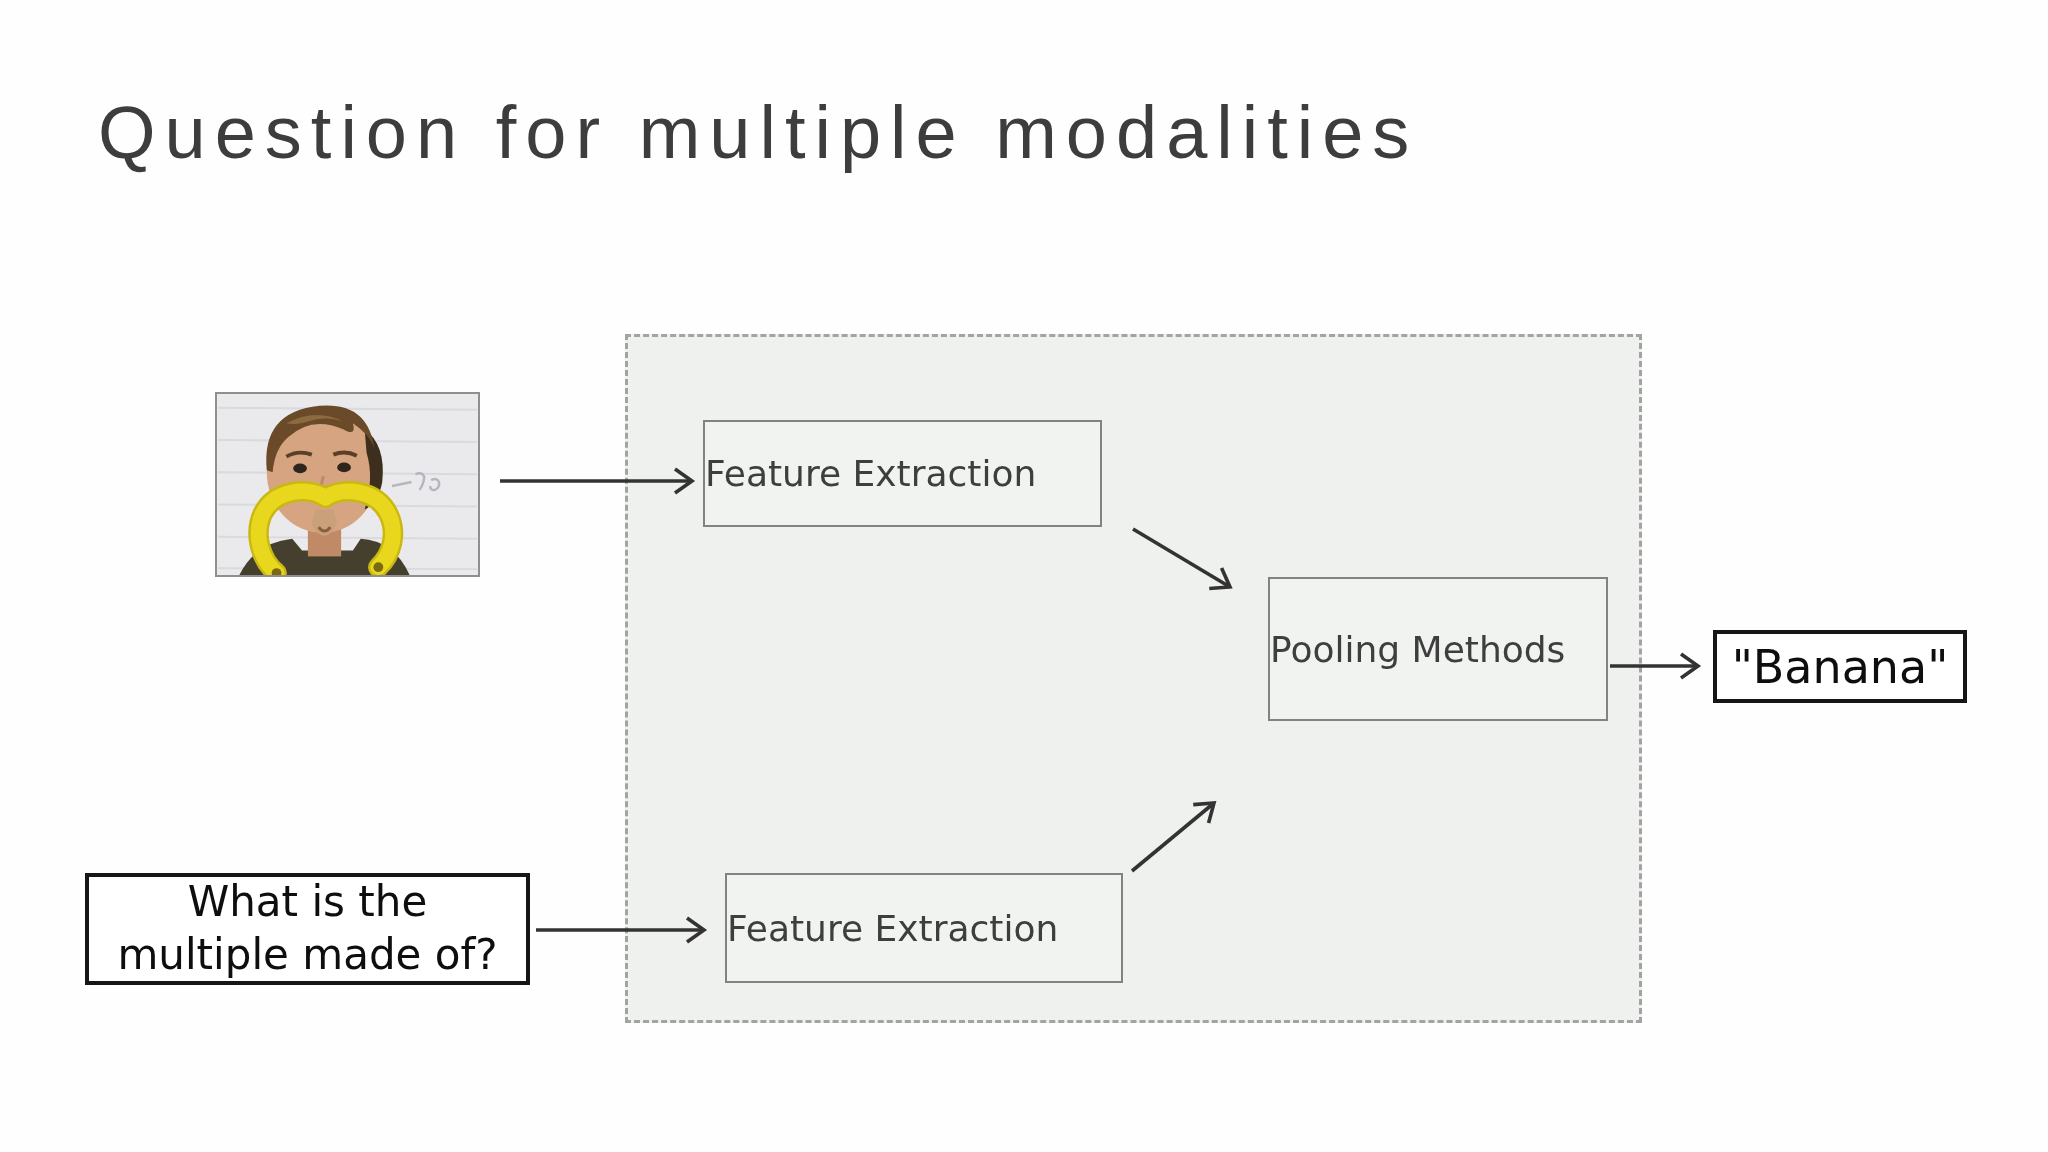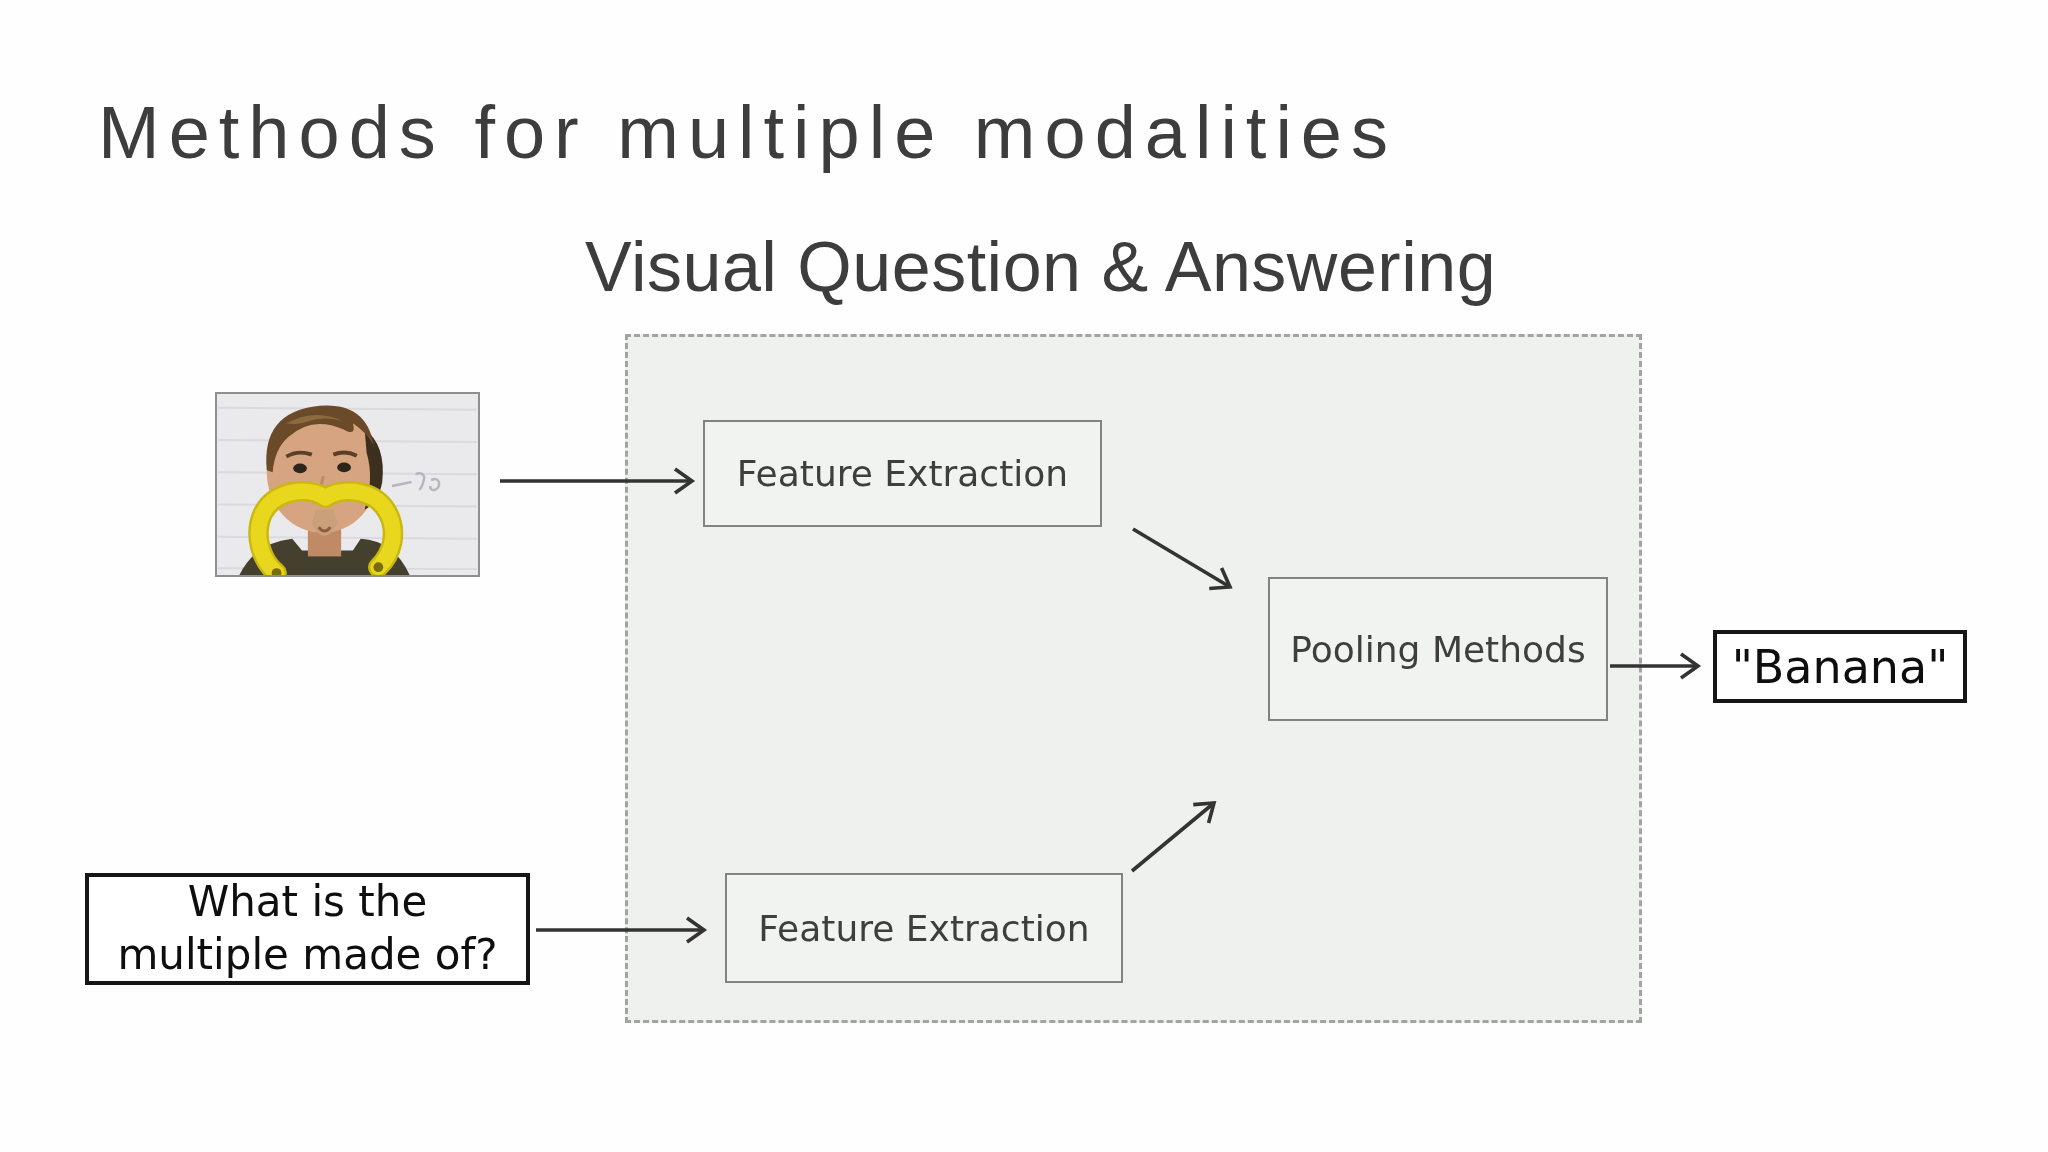--- a/index.html
+++ b/index.html
@@ -75,7 +75,7 @@
 
 <div class="slide">
 
-  <div class="slide-title">Methods for multiple modalities</div>
+  <div class="slide-title">Question for multiple modalities</div>
   <div class="slide-subtitle">Visual Question &amp; Answering</div>
 
   <div class="photo">

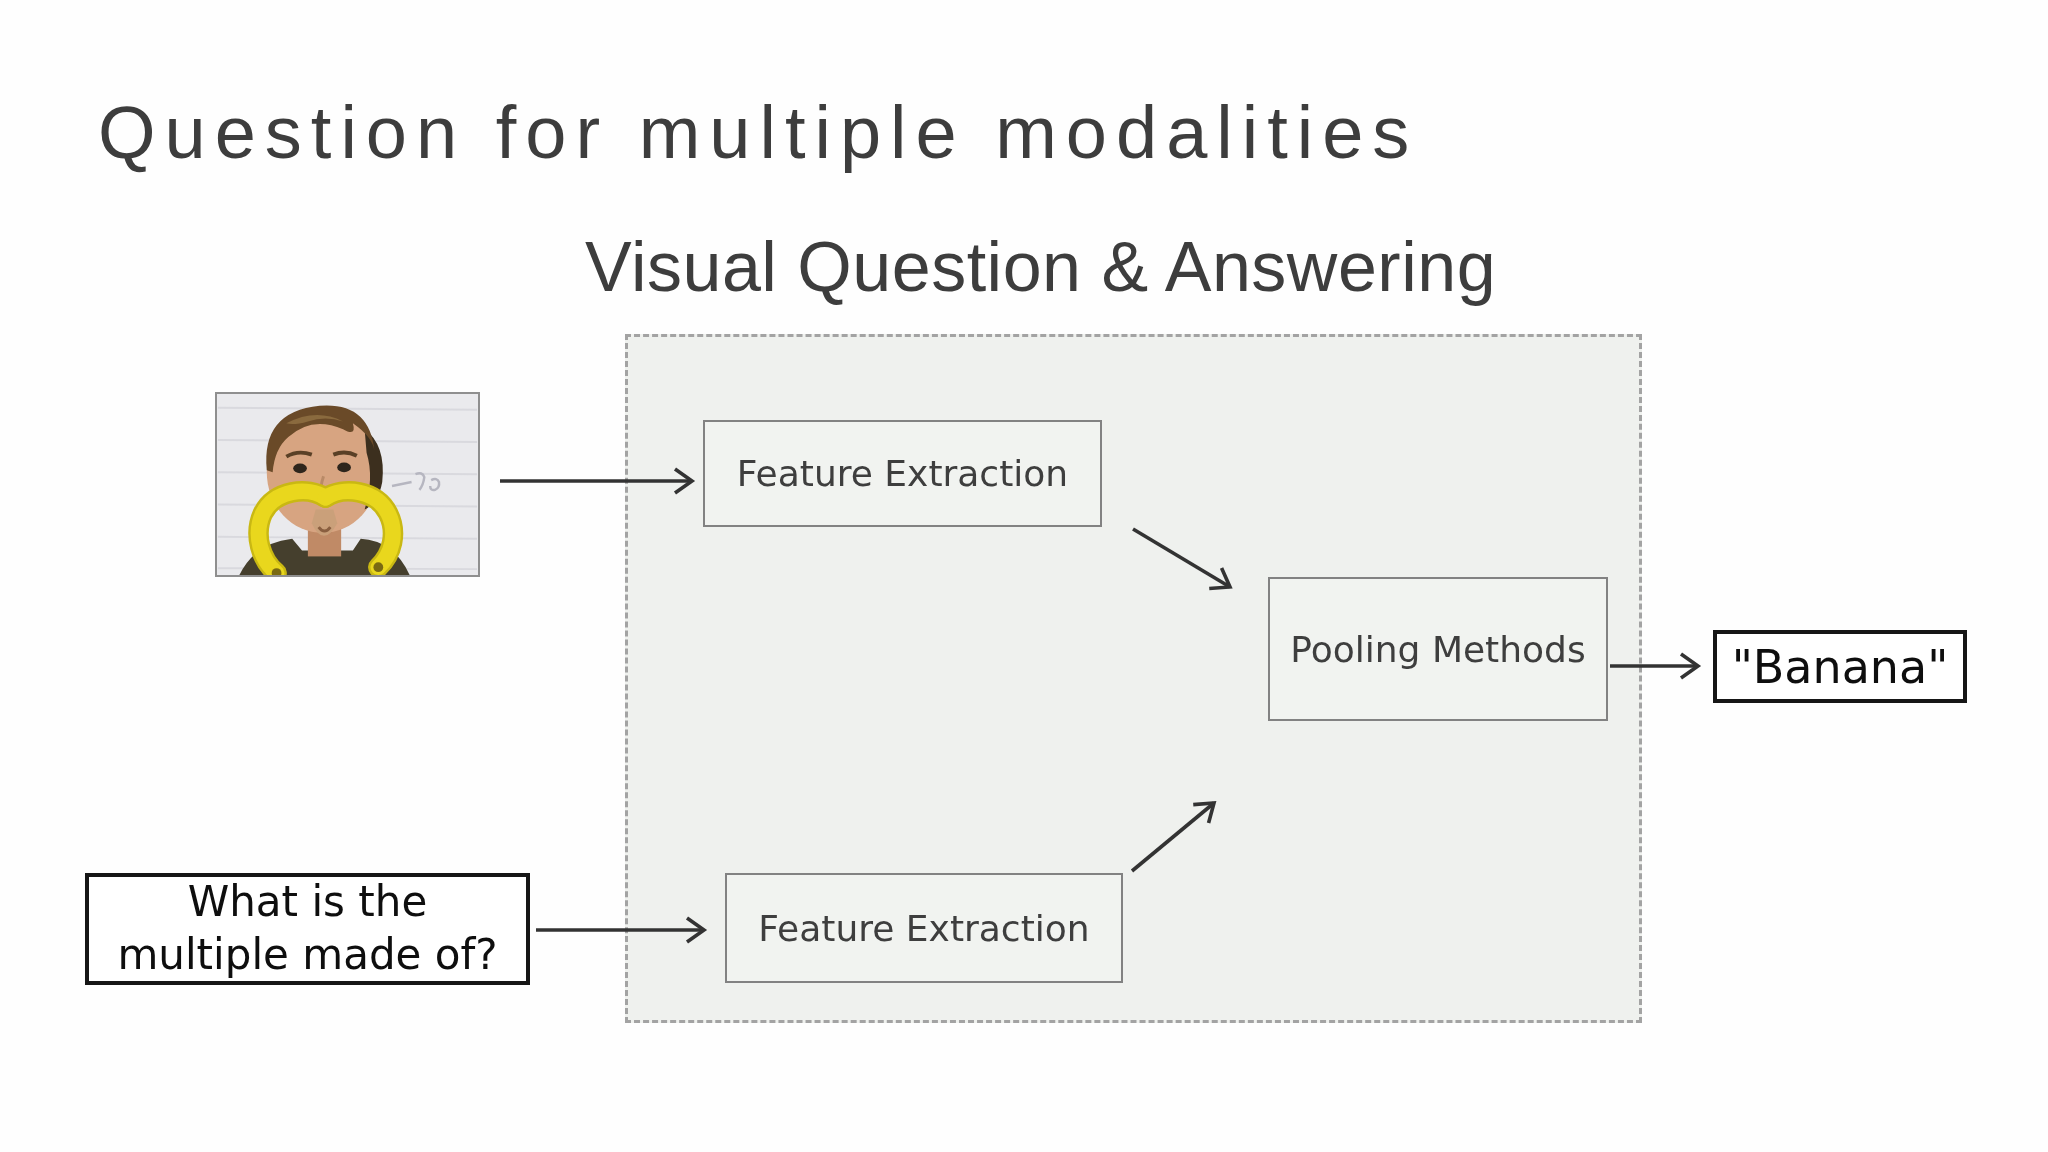--- a/index.html
+++ b/index.html
@@ -76,7 +76,6 @@
 <div class="slide">
 
   <div class="slide-title">Question for multiple modalities</div>
-  <div class="slide-subtitle">Visual Question &amp; Answering</div>
 
   <div class="photo">
     <svg viewBox="0 0 265 185">

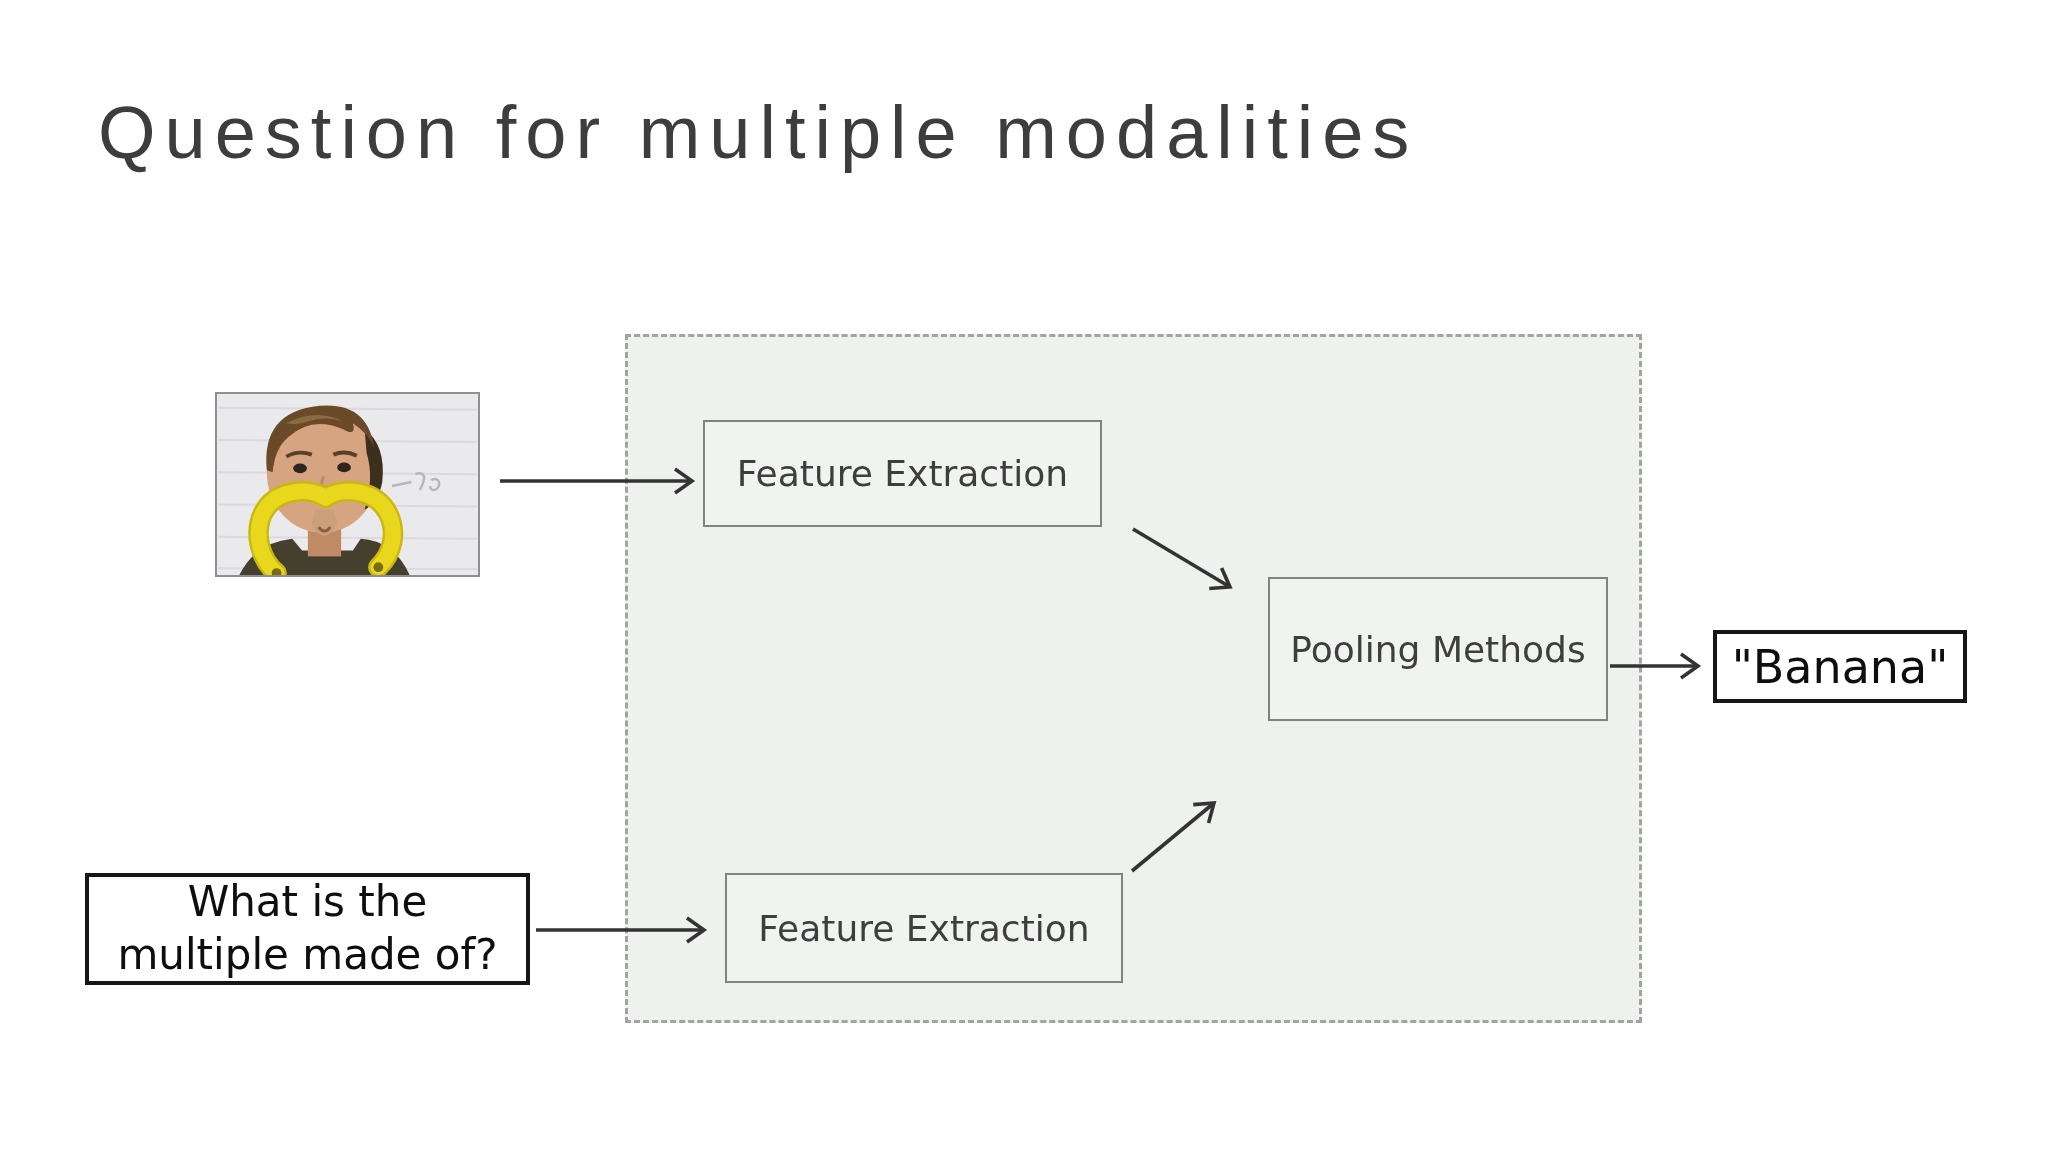--- a/index.html
+++ b/index.html
@@ -44,7 +44,7 @@
 
   .node{
     position:absolute;
-    display:flex;align-items:center;justify-content:center;
+    display:flex;align-items:center;
     border:2px solid var(--box-border,#828282);
     background:var(--node-fill,#f1f3f0);
     box-sizing:border-box;

